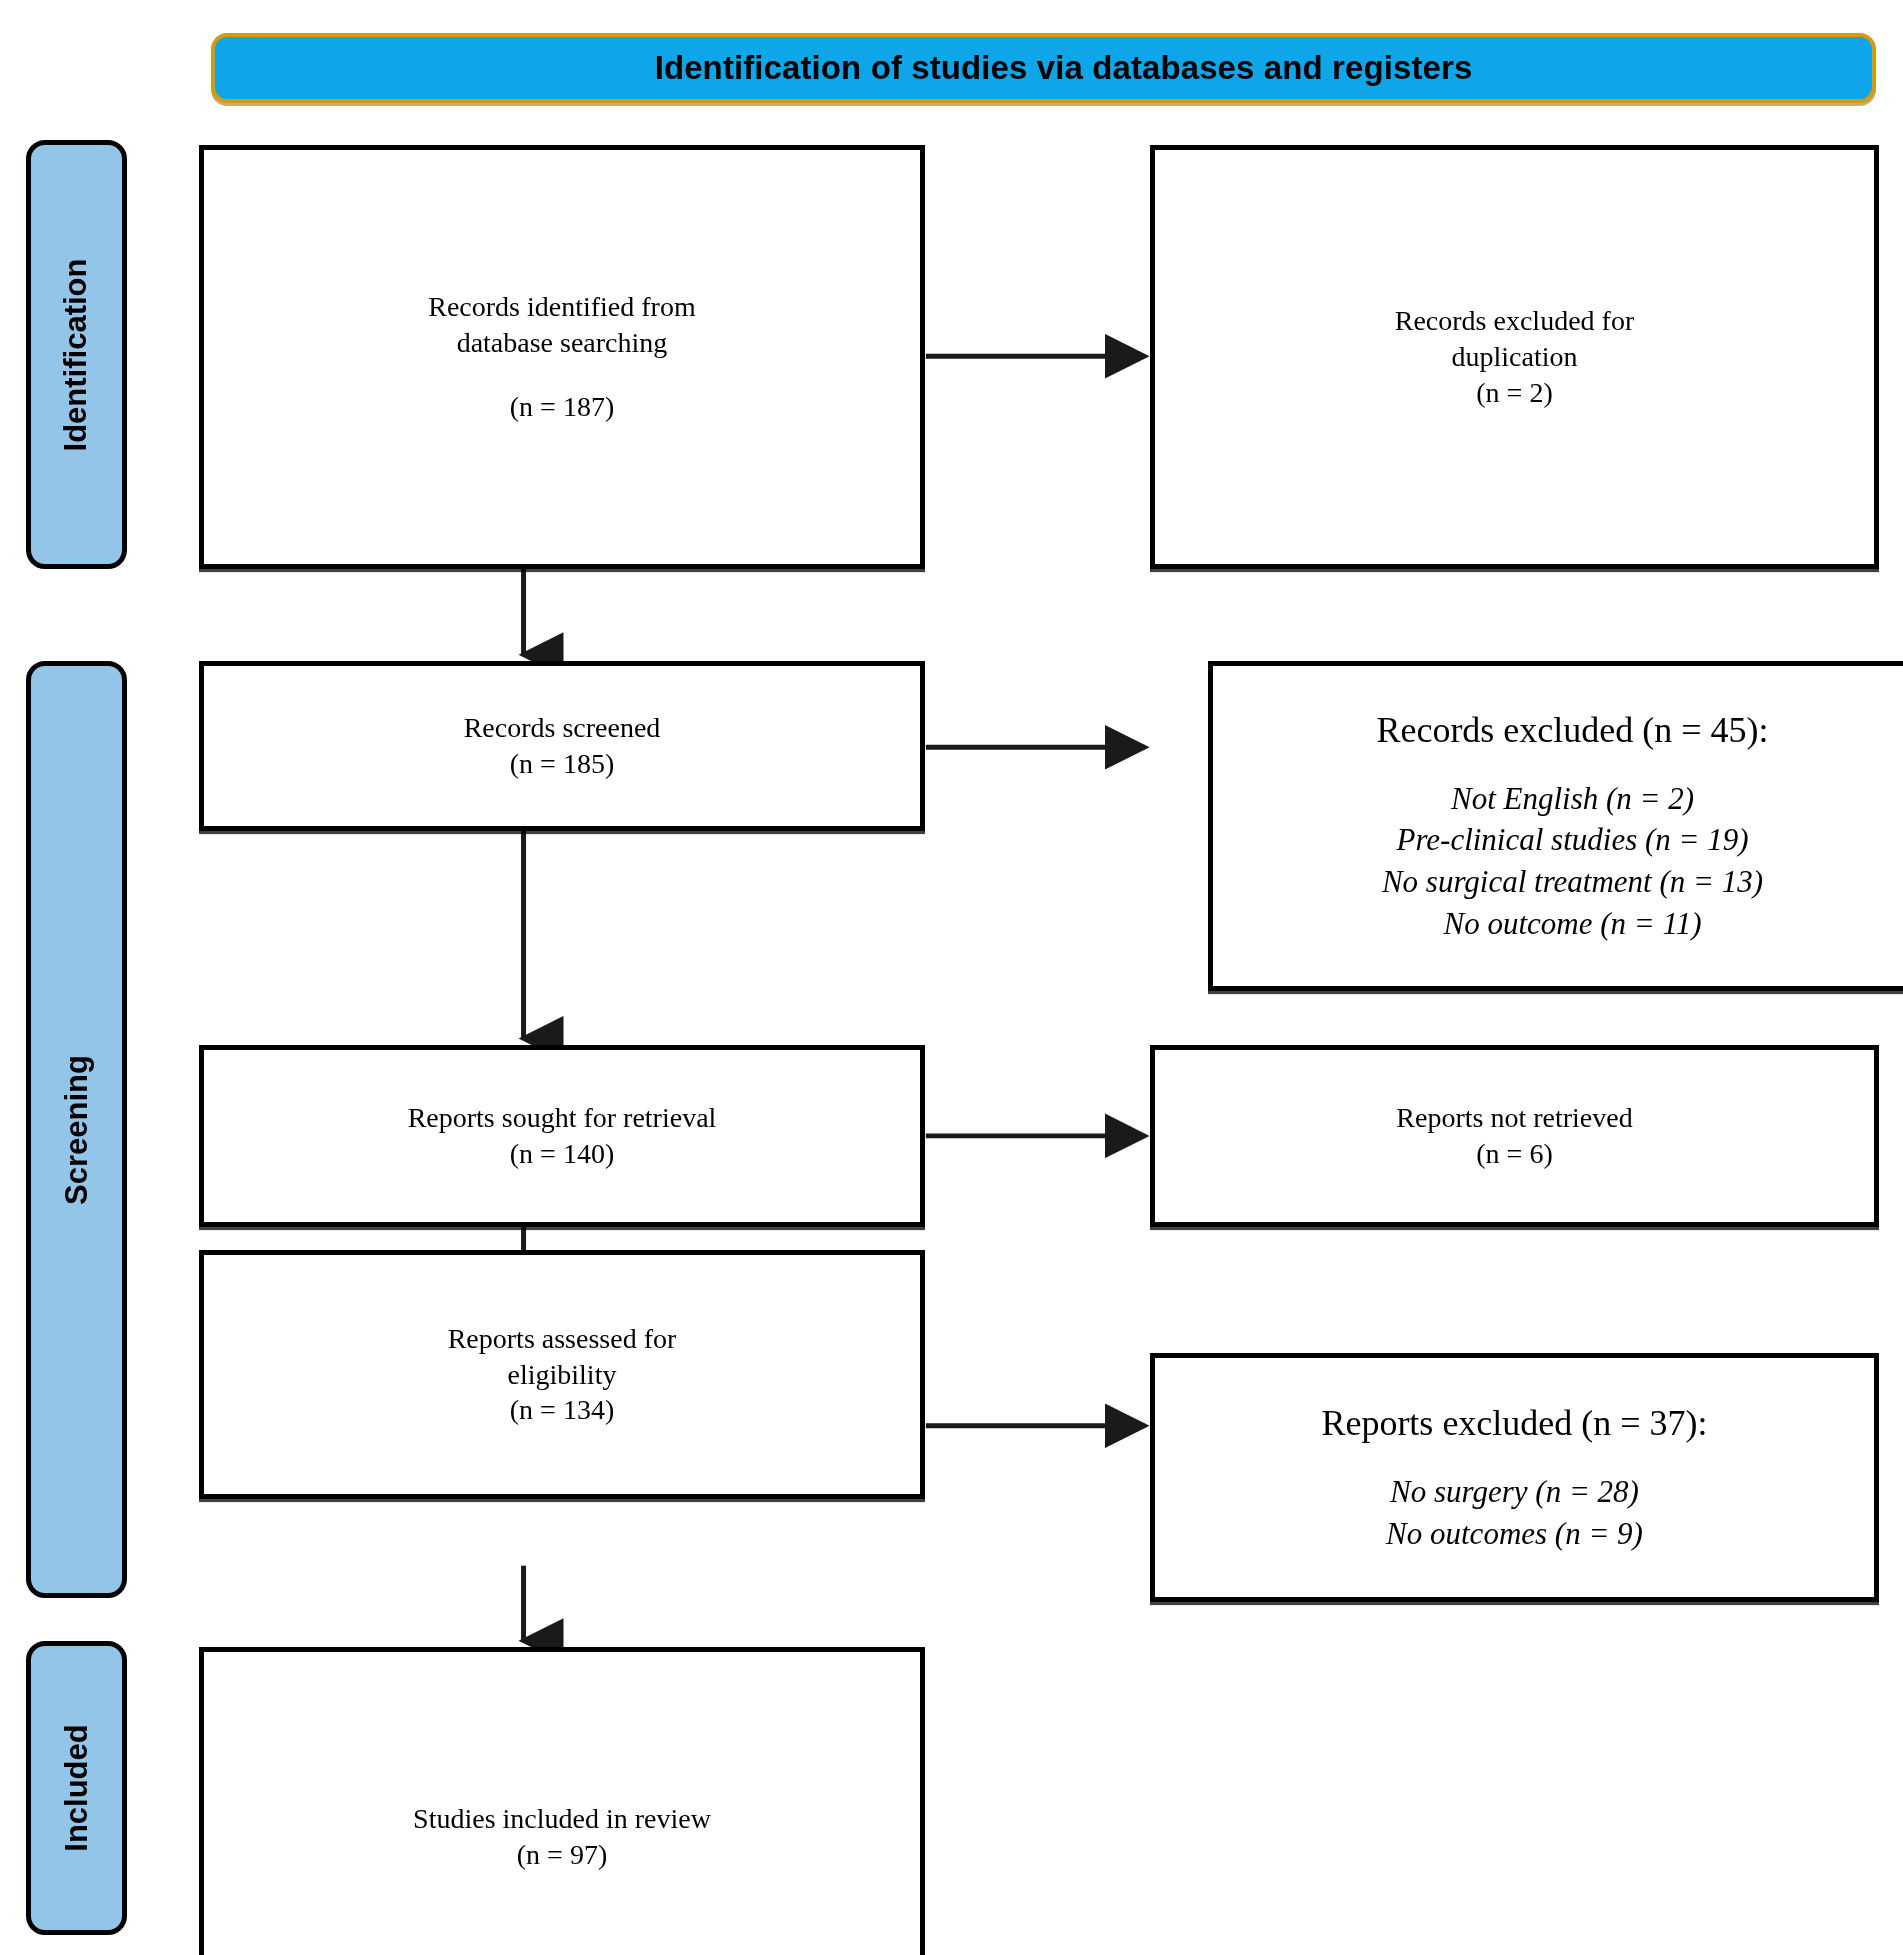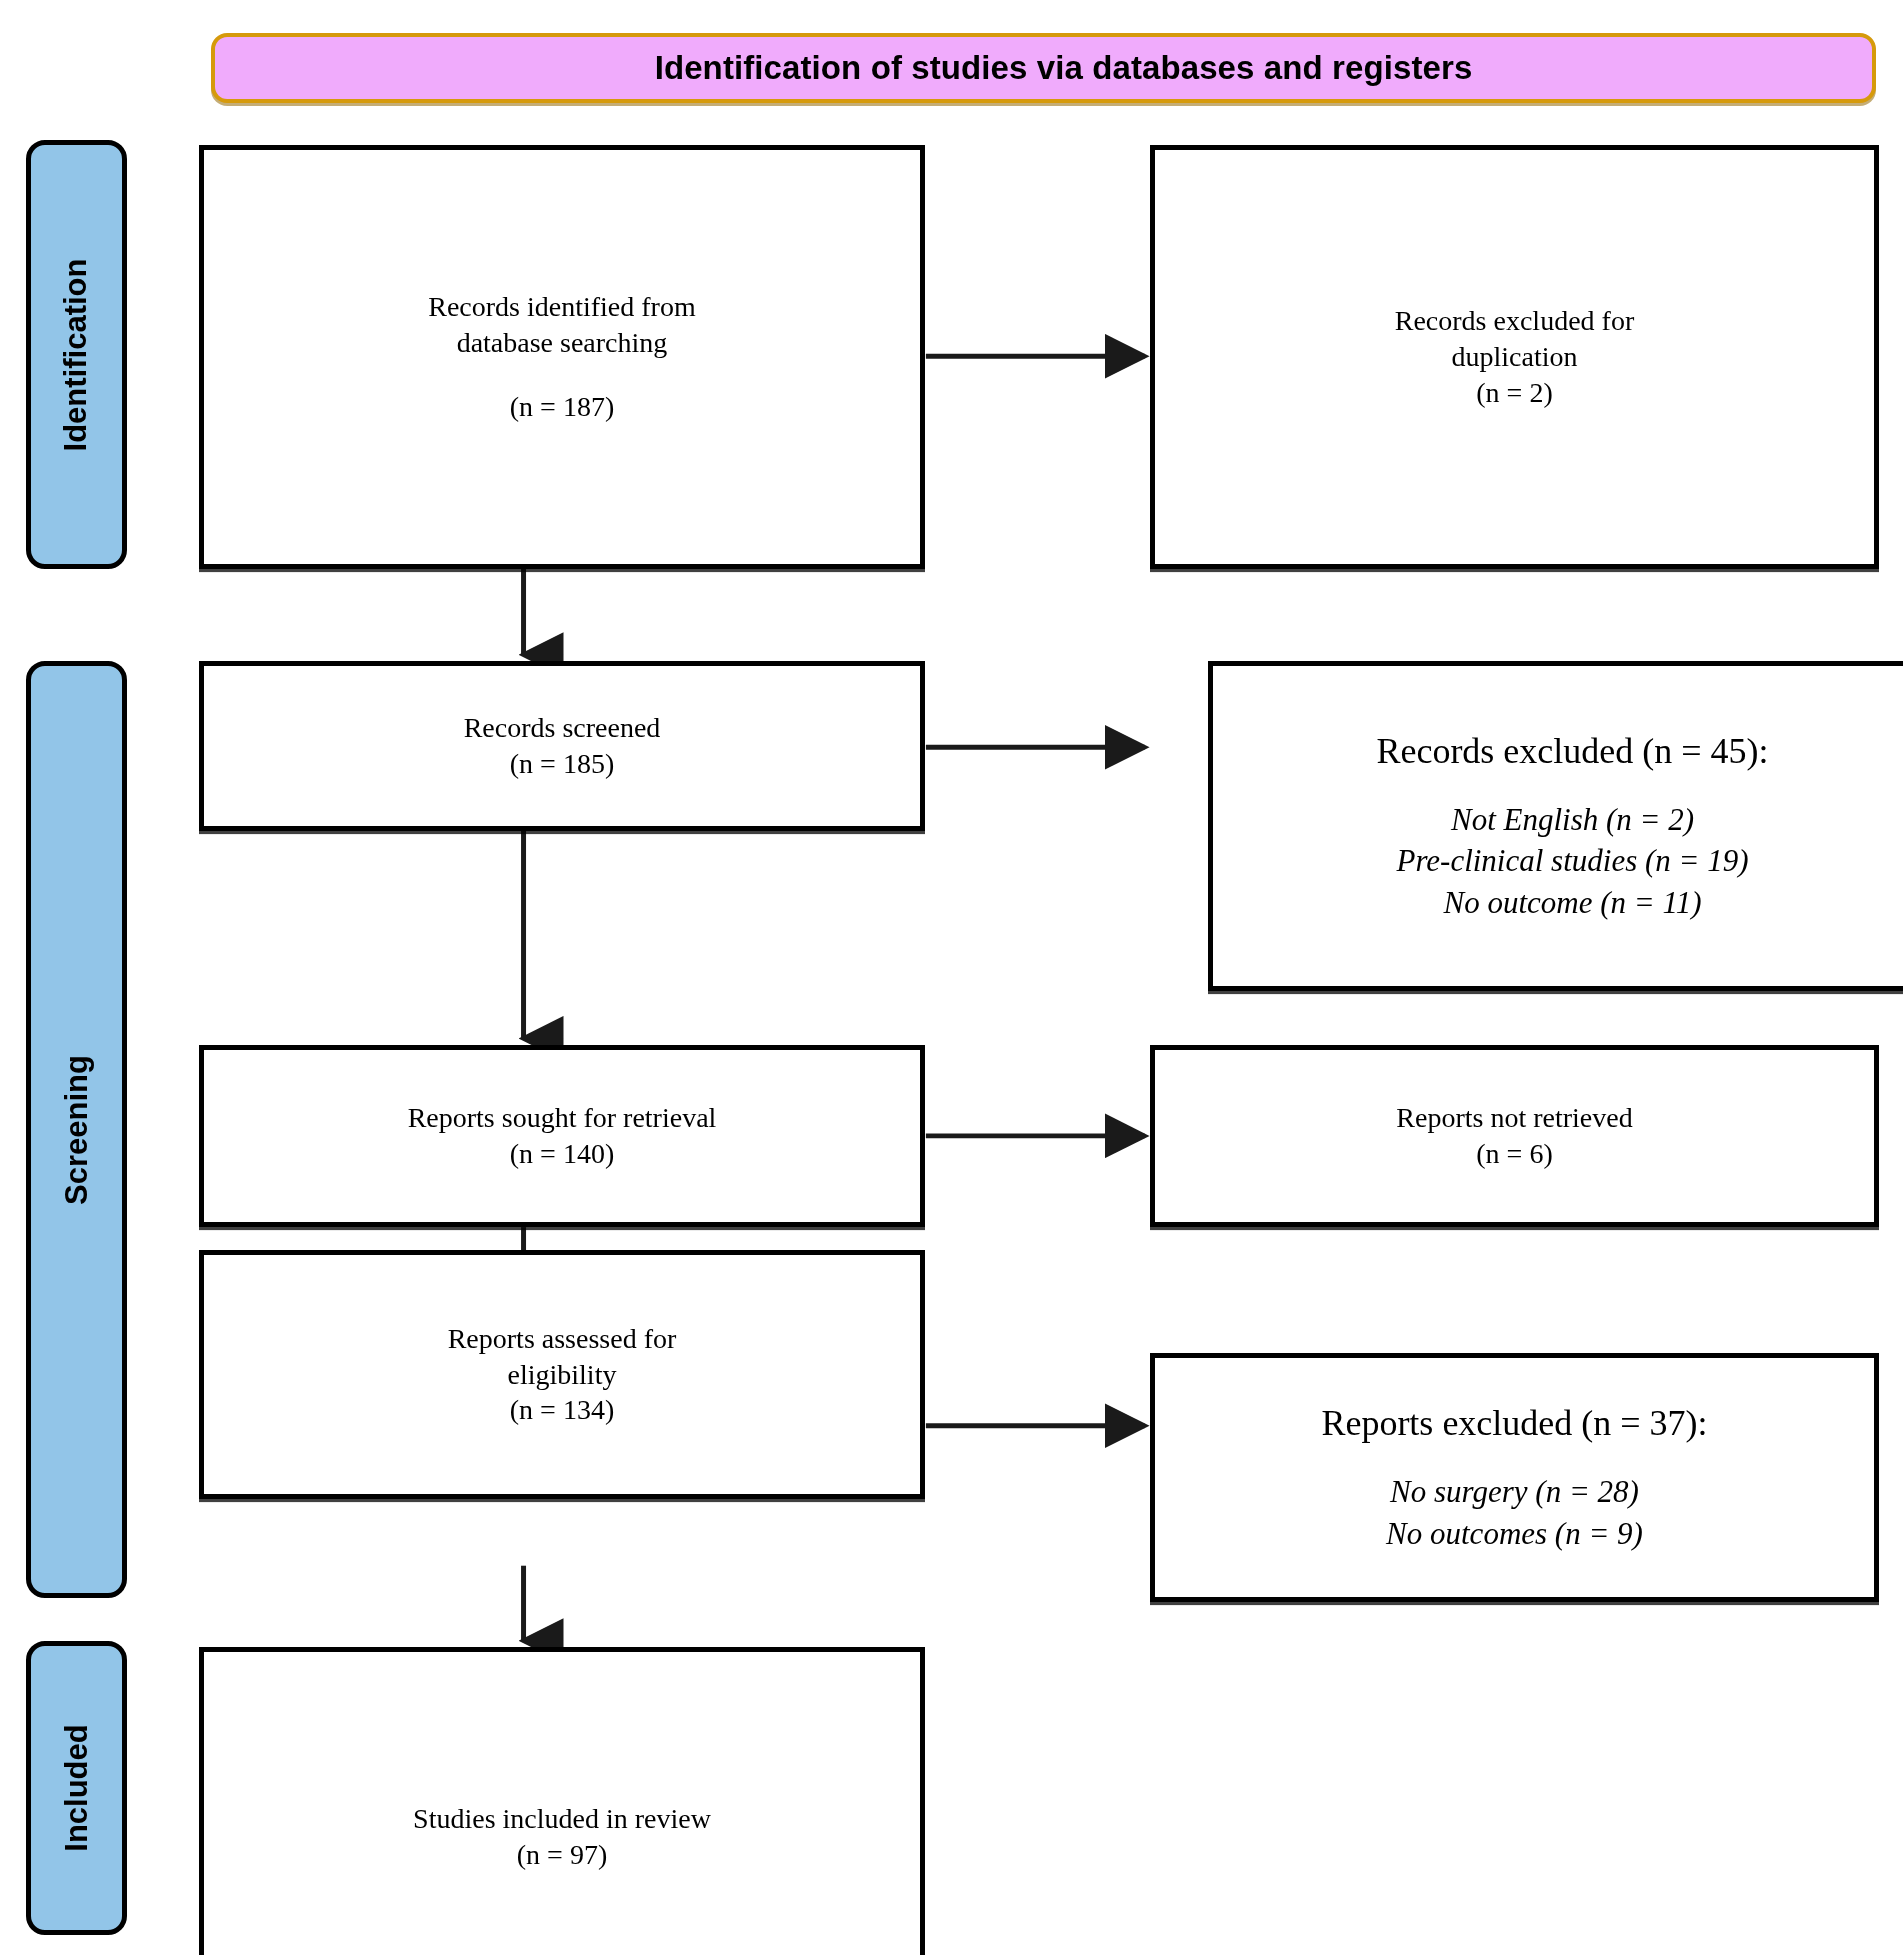--- a/index.html
+++ b/index.html
@@ -30,7 +30,7 @@
     top: 32.5px;
     width: 1665px;
     height: 70px;
-    background: #f0abfc;
+    background: #0ea5e9;
     border: 4.4px solid #D69A0C;
     border-radius: 16.2px;
     box-sizing: border-box;

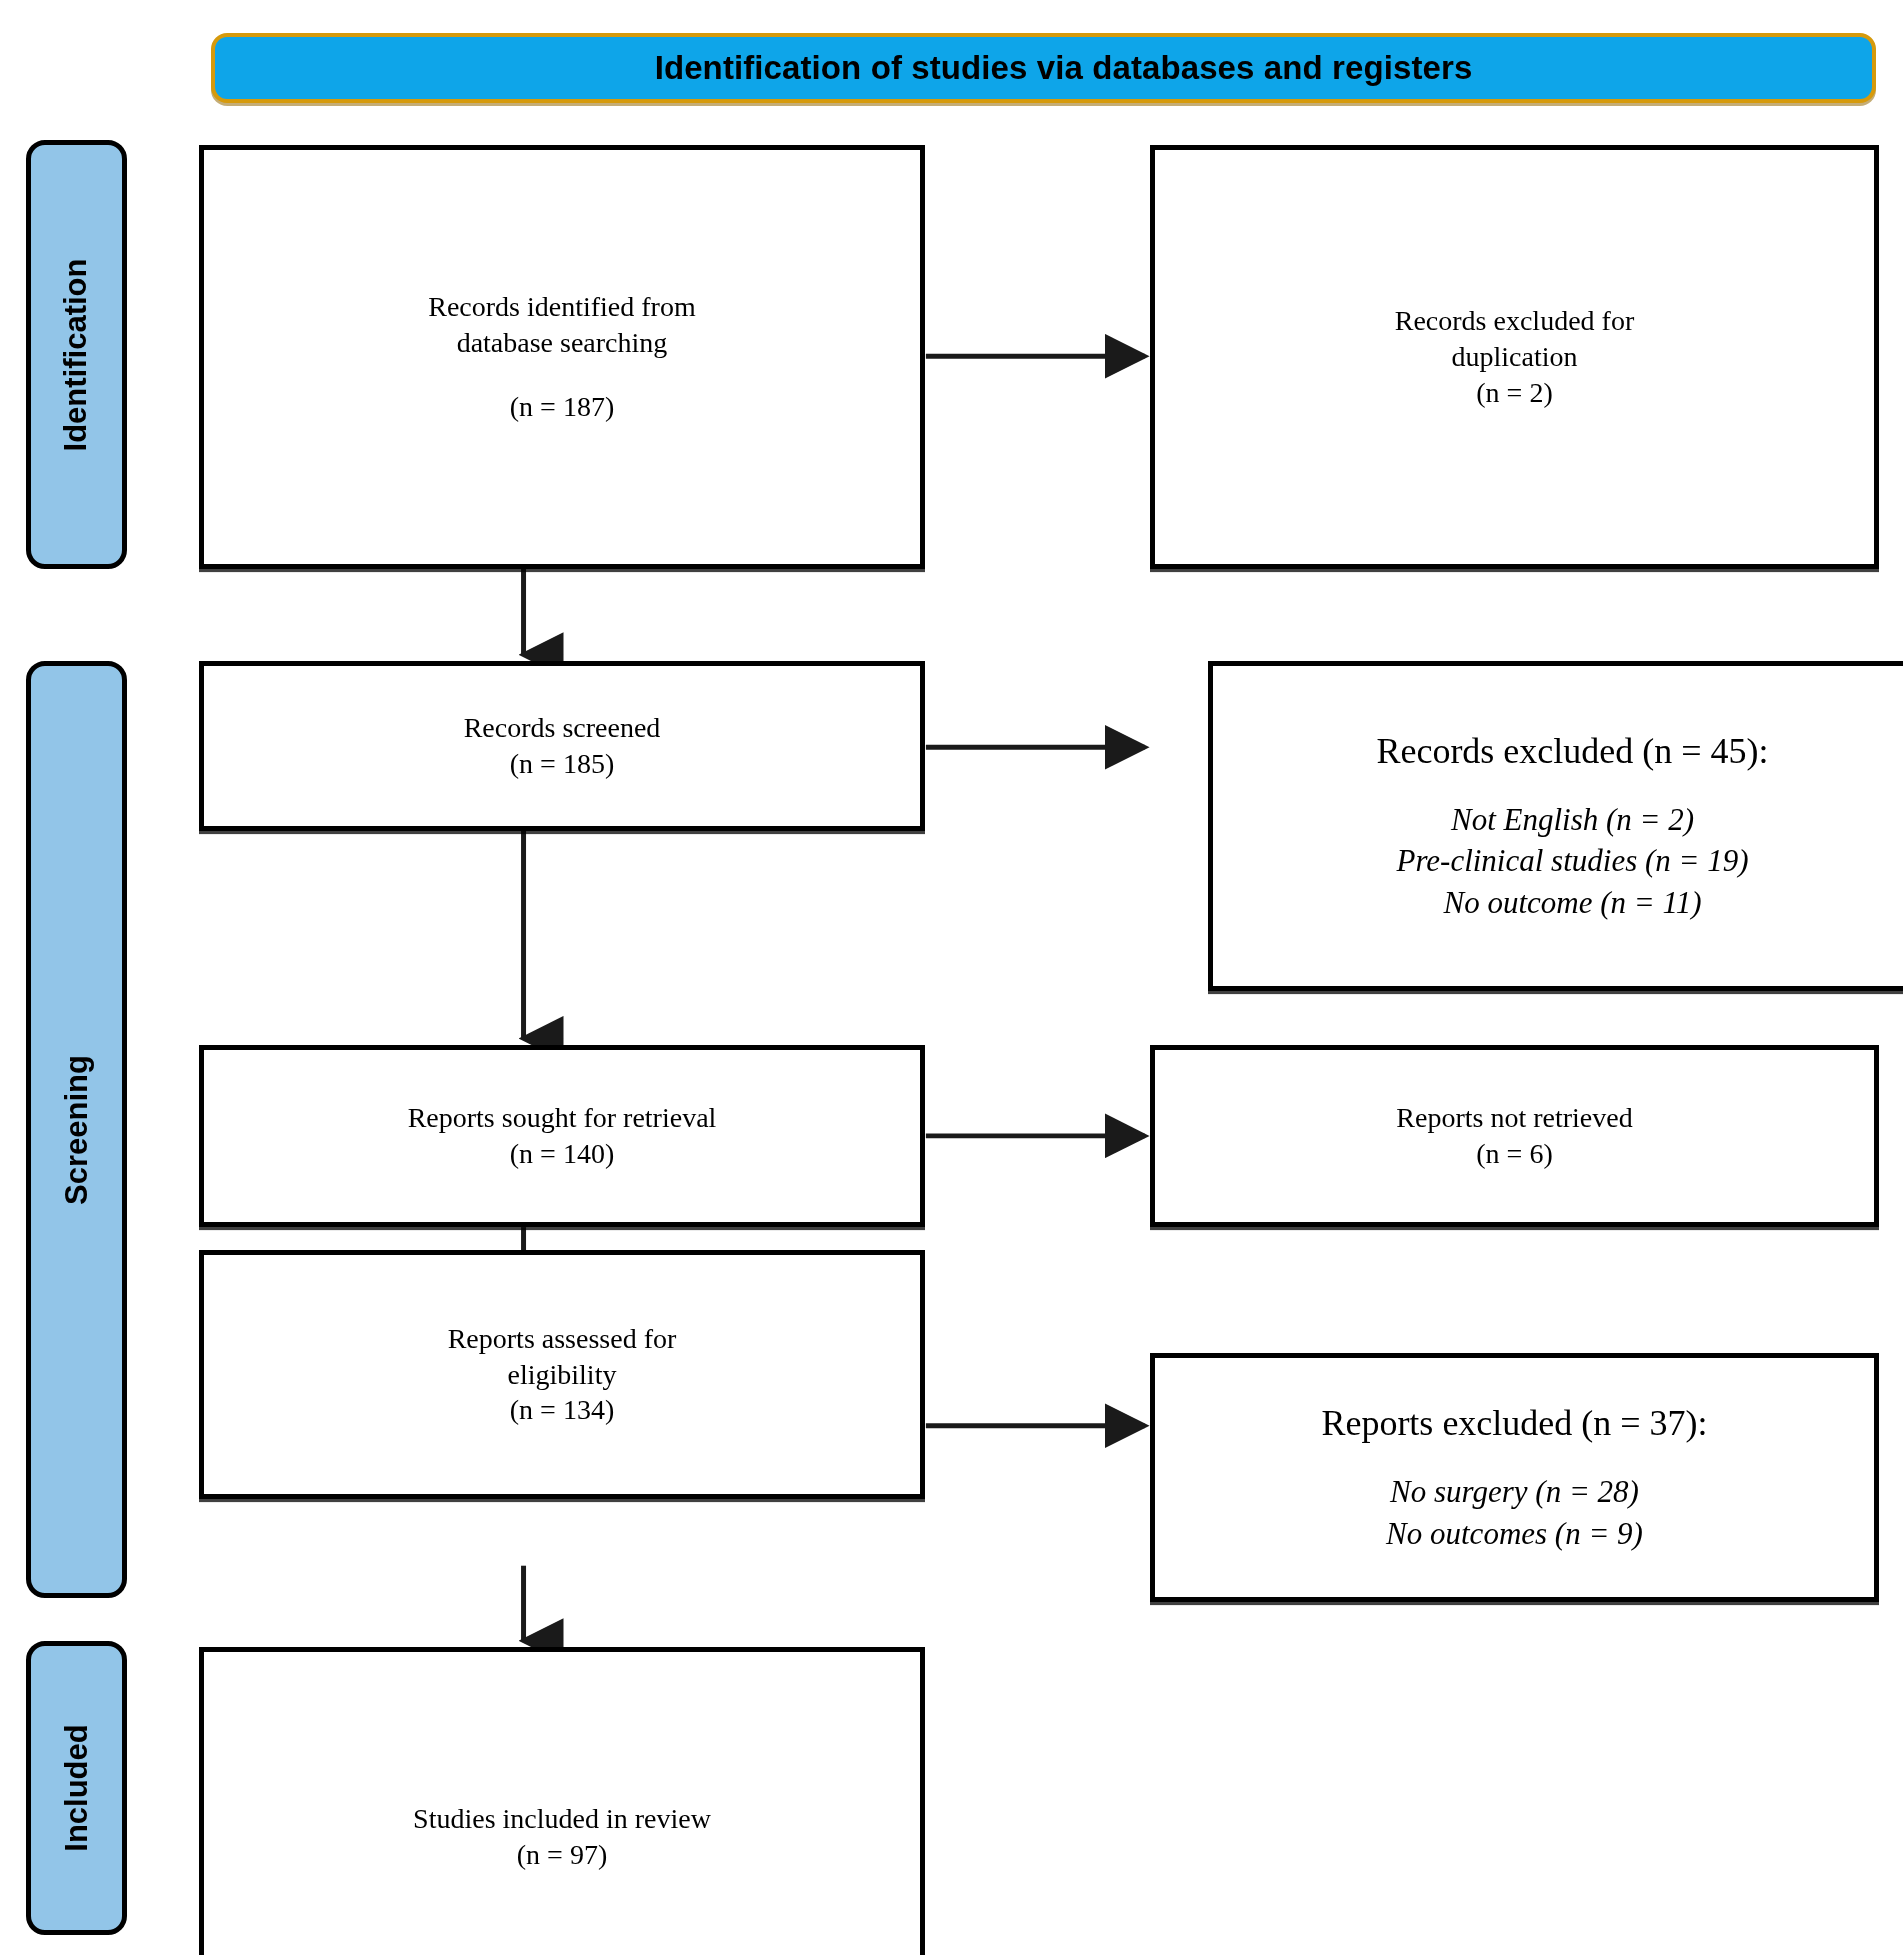--- a/index.html
+++ b/index.html
@@ -204,6 +204,7 @@
     <div class="reason-list">
       <span class="reason">Not English (n = 2)</span>
       <span class="reason">Pre-clinical studies (n = 19)</span>
+      <span class="reason">No surgical treatment (n = 13)</span>
       <span class="reason">No outcome (n = 11)</span>
     </div>
   </div>

